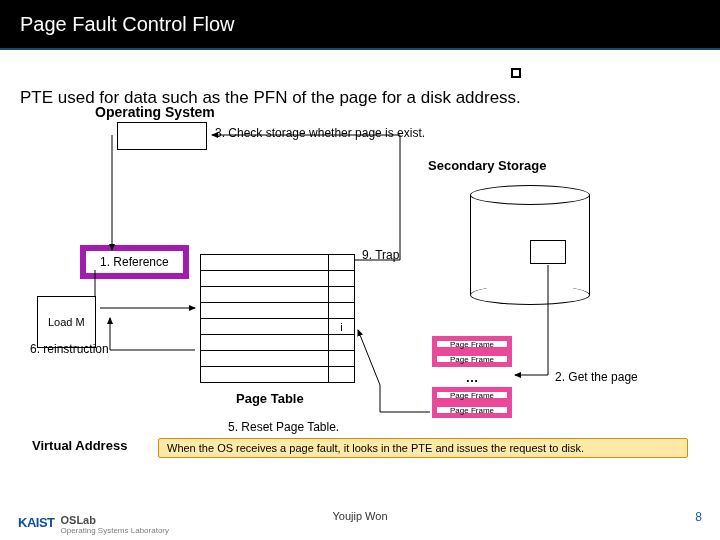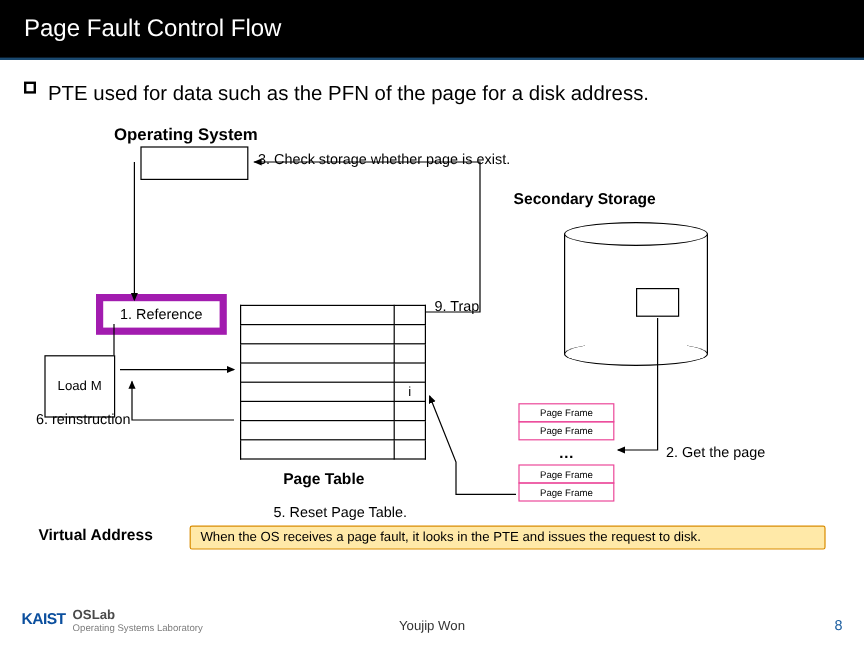--- a/index.html
+++ b/index.html
@@ -7,7 +7,7 @@
   .header { background: #000; height: 50px; display: flex; align-items: center; padding: 16px 20px; border-bottom: 2px solid #1a4970; }
   .header h1 { color: #fff; font-size: 20px; font-weight: 400; }
   .content { position: relative; width: 100%; height: 460px; }
-  .bullet-row { position: absolute; left: 20px; top: 18px; display: flex; align-items: flex-start; gap: 10px; }
+  .bullet-row { position: absolute; left: 20px; top: 18px; display: flex; align-items: flex-end; gap: 10px; flex-direction: column; }
   .bullet-sq { width: 10px; height: 10px; border: 2px solid #000; background: #fff; }
   .bullet-text { font-size: 17px; }
   .os-label { position: absolute; left: 95px; top: 54px; font-size: 14px; font-weight: 600; }

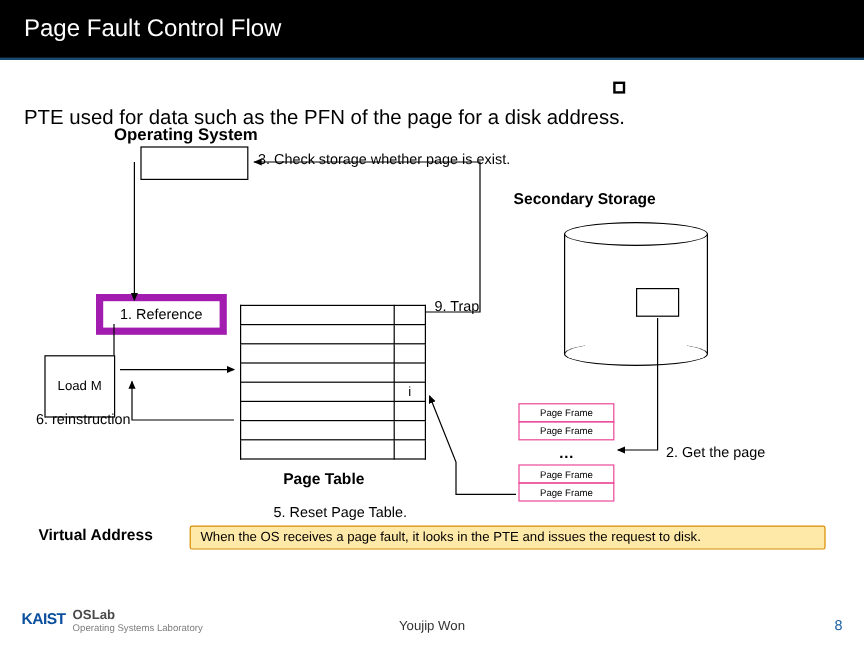--- a/index.html
+++ b/index.html
@@ -28,7 +28,7 @@
   .step5 { position: absolute; left: 228px; top: 370px; font-size: 12px; }
   .reinstr { position: absolute; left: 30px; top: 292px; font-size: 12px; }
   .pframes { position: absolute; left: 432px; top: 286px; width: 80px; }
-  .pf { border: 1px solid #ec4899; height: 16px; font-size: 8px; display:flex; align-items:center; justify-content:center; margin-bottom: -1px; }
+  .pf { border: 5px solid #ec4899; height: 16px; font-size: 8px; display:flex; align-items:center; justify-content:center; margin-bottom: -1px; }
   .pf.dots { border: none; height: 22px; font-size: 13px; font-weight: 600; }
   .step4 { position: absolute; left: 555px; top: 320px; font-size: 12px; }
   .va-label { position: absolute; left: 32px; top: 388px; font-size: 13px; font-weight: 600; }

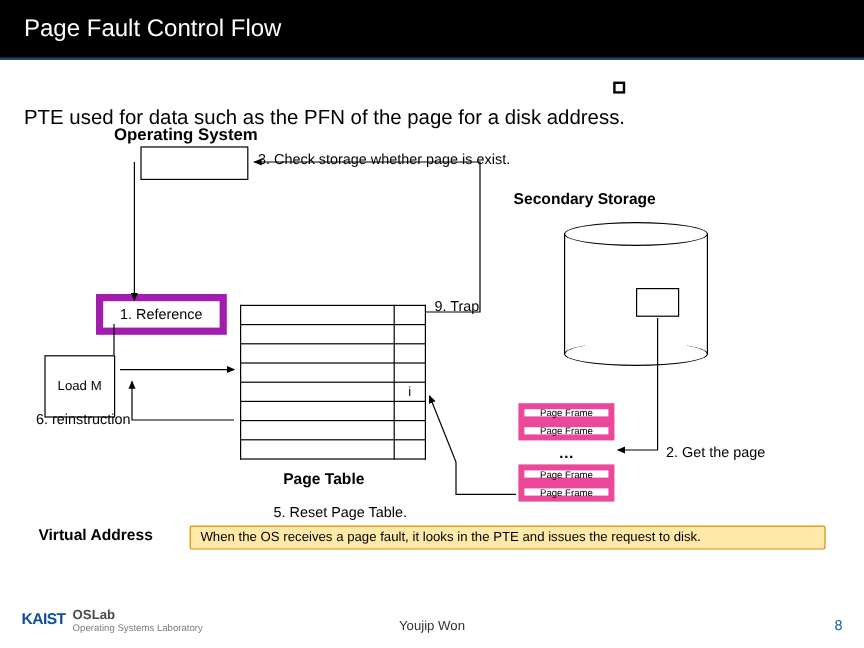--- a/index.html
+++ b/index.html
@@ -33,7 +33,7 @@
   .step4 { position: absolute; left: 555px; top: 320px; font-size: 12px; }
   .va-label { position: absolute; left: 32px; top: 388px; font-size: 13px; font-weight: 600; }
   .callout { position: absolute; left: 158px; top: 388px; width: 530px; border: 1.5px solid #d98c00; background: #ffe9a8; border-radius: 2px; padding: 3px 8px; font-size: 11px; }
-  .footer { position: absolute; bottom: 12px; left: 0; width: 100%; height: 30px; display: flex; align-items: flex-end; justify-content: space-between; padding: 0 18px; }
+  .footer { position: absolute; bottom: 0; left: 0; width: 100%; height: 30px; display: flex; align-items: flex-start; justify-content: space-between; padding: 0 18px; }
   .brand { display: flex; align-items: center; gap: 6px; }
   .brand .k { color: #0b4f9e; font-weight: 700; font-size: 13px; letter-spacing: -0.5px; }
   .brand .os { color: #4a4a4a; font-weight: 700; font-size: 11px; }

